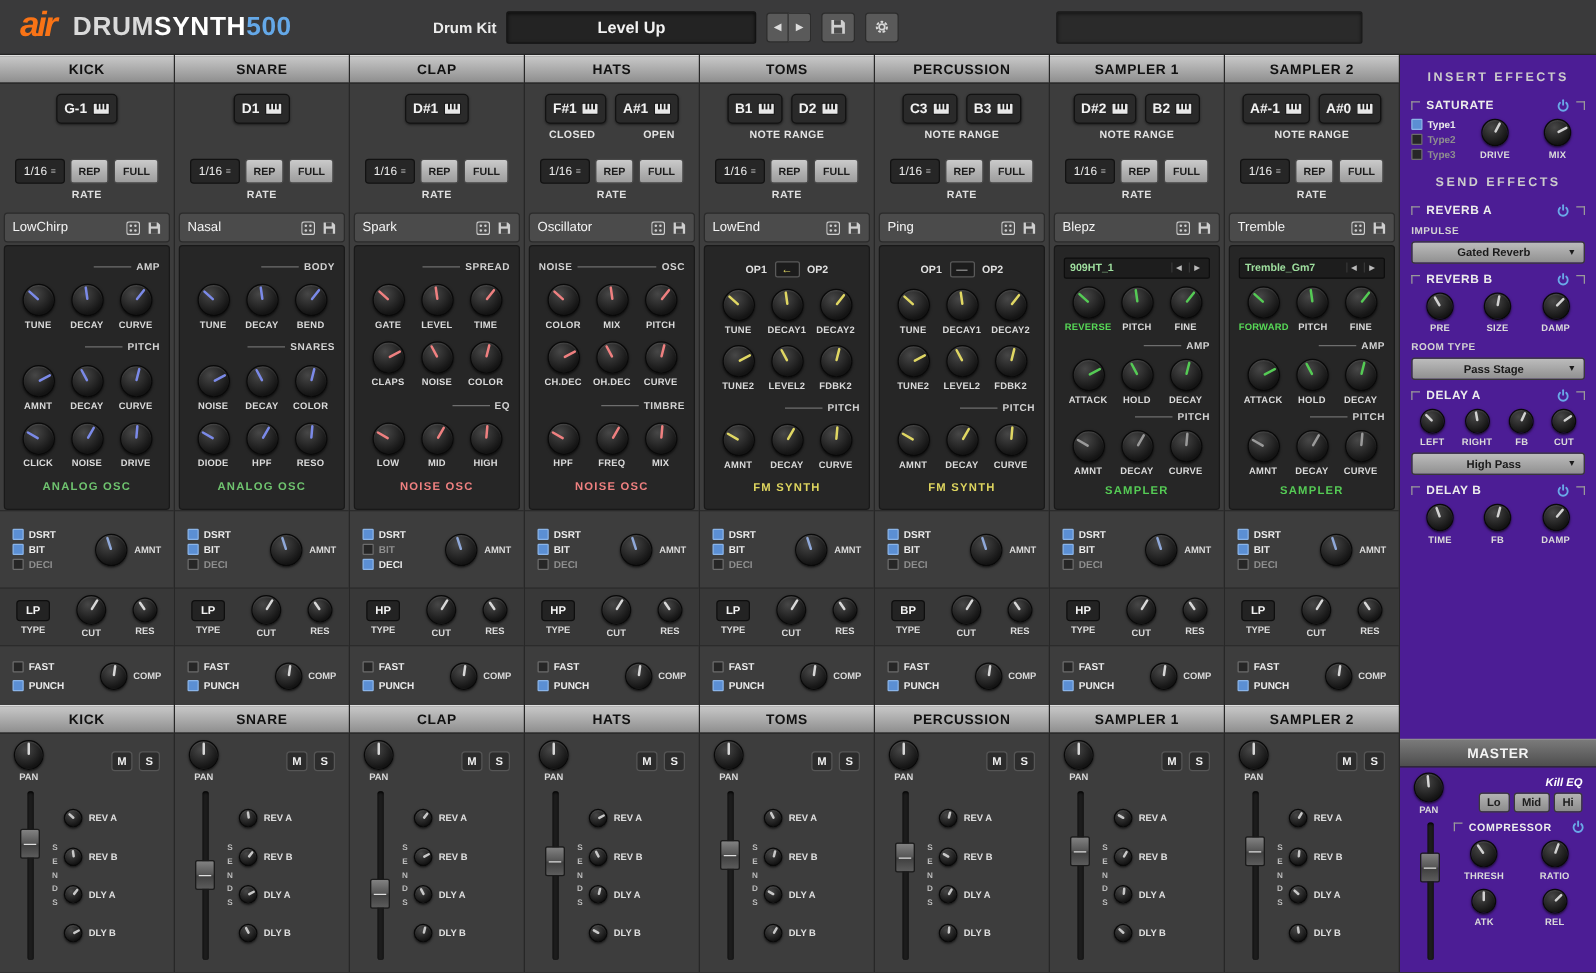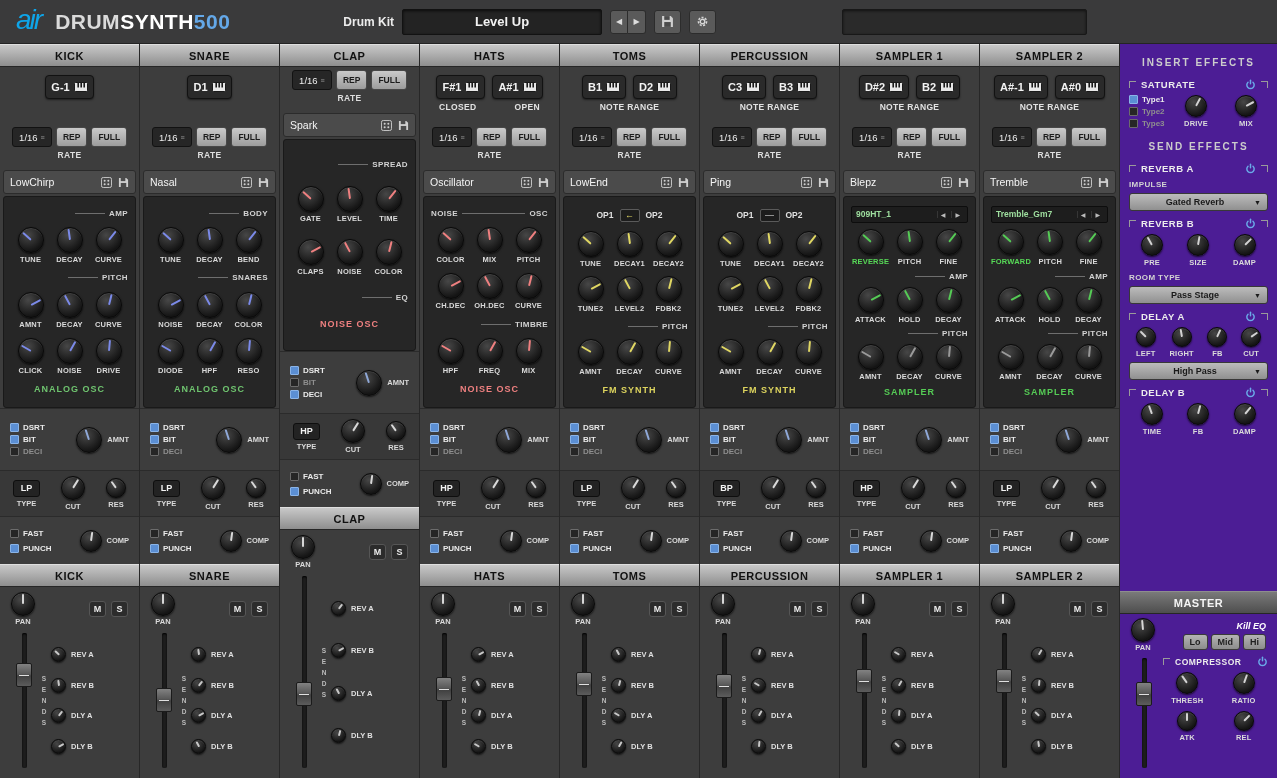--- a/index.html
+++ b/index.html
@@ -15,7 +15,7 @@
 
 
 .header { height:44px; background:#3a3a3b; border-bottom:1px solid #242424; display:flex; align-items:center; gap:8px; padding:0 16px; flex:0 0 auto; }
-.air-logo { color:#0ea5e9; font-weight:normal; font-style:italic; font-size:28px; letter-spacing:-2px; line-height:1; padding:0 6px 4px 0; }
+.air-logo { color:#f97316; font-weight:bold; font-style:italic; font-size:28px; letter-spacing:-2px; line-height:1; padding:0 6px 4px 0; }
 .brand { font-size:21px; font-weight:bold; letter-spacing:.5px; white-space:nowrap; }
 .b1{color:#dadada}.b2{color:#ffffff}.b3{color:#64a8e8}
 .kit-label { margin-left:105px; color:#ececec; font-size:12px; font-weight:bold; }

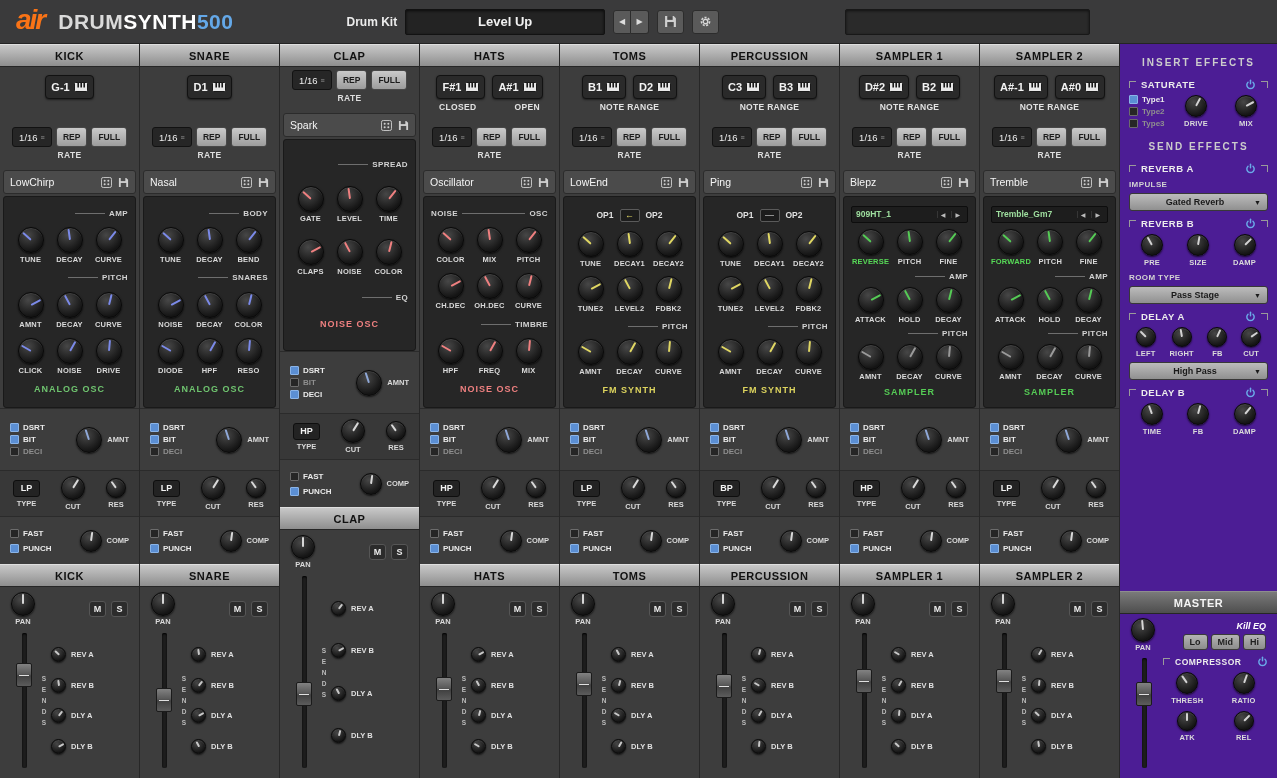--- a/index.html
+++ b/index.html
@@ -553,6 +553,19 @@
         </div>
         <div class="channel">
           <div class="ch-head">CLAP</div>
+          <div class="note-area">
+            <div class="note-row">
+              <div class="note-btn">
+                <span class="note-txt">D#1</span>
+                <svg width="14" height="10" viewBox="0 0 14 10">
+                  <rect x="0.5" y="0.5" width="13" height="9" rx="1" fill="#e8e8e8" stroke="#1a1a1a"></rect>
+                  <rect x="3.4" y="0.5" width="1.6" height="5" fill="#1a1a1a"></rect>
+                  <rect x="6.4" y="0.5" width="1.6" height="5" fill="#1a1a1a"></rect>
+                  <rect x="9.4" y="0.5" width="1.6" height="5" fill="#1a1a1a"></rect>
+                </svg>
+              </div>
+            </div>
+          </div>
           <div class="rate-area">
             <div class="rate-row">
               <div class="rate-box">

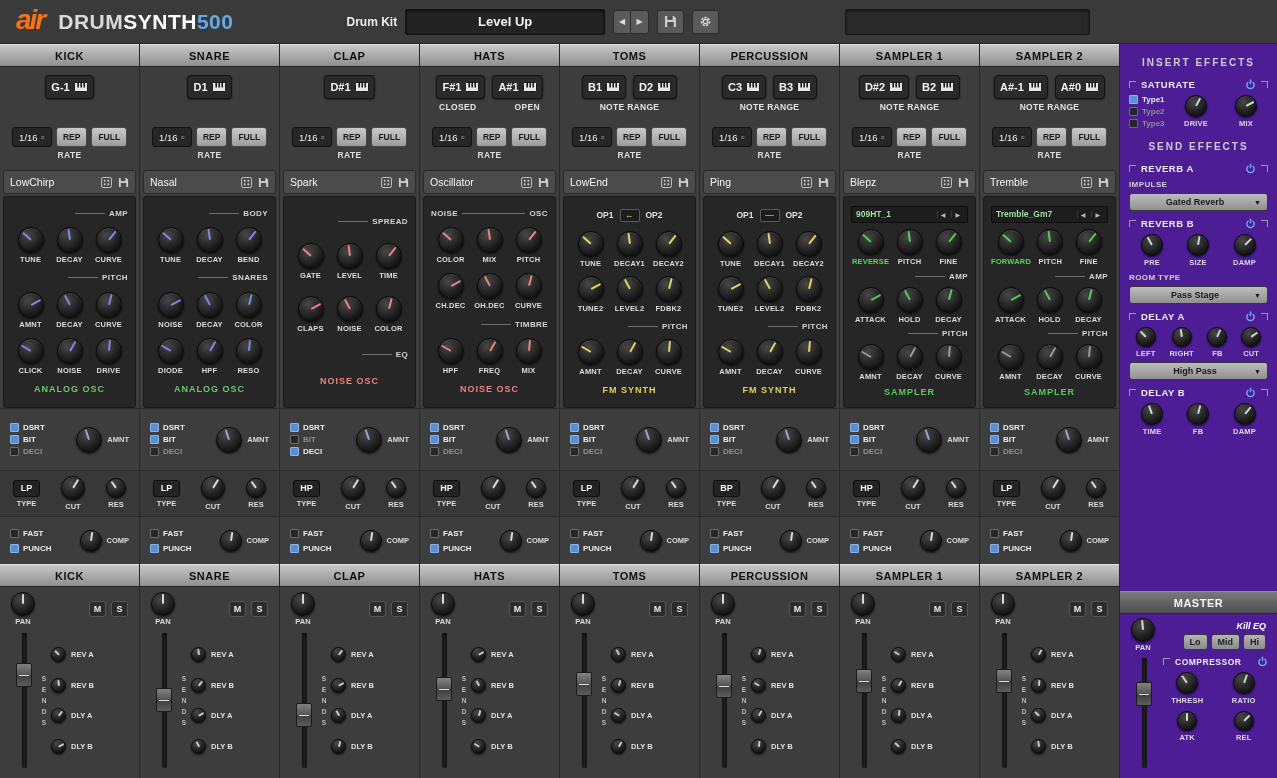--- a/index.html
+++ b/index.html
@@ -633,6 +633,20 @@
               <span class="sec-line"></span>
               <span class="sec-txt">EQ</span>
             </div>
+            <div class="krow">
+              <div class="kcell">
+                <div class="knob" style="height: 26px; width: 26px; color: rgb(239, 128, 128); --a: -60deg;"></div>
+                <div class="klbl">LOW</div>
+              </div>
+              <div class="kcell">
+                <div class="knob" style="height: 26px; width: 26px; color: rgb(239, 128, 128); --a: 30deg;"></div>
+                <div class="klbl">MID</div>
+              </div>
+              <div class="kcell">
+                <div class="knob" style="height: 26px; width: 26px; color: rgb(239, 128, 128); --a: 5deg;"></div>
+                <div class="klbl">HIGH</div>
+              </div>
+            </div>
             <div class="engine" style="color: rgb(239, 128, 128);">NOISE OSC</div>
           </div>
           <div class="dist">

